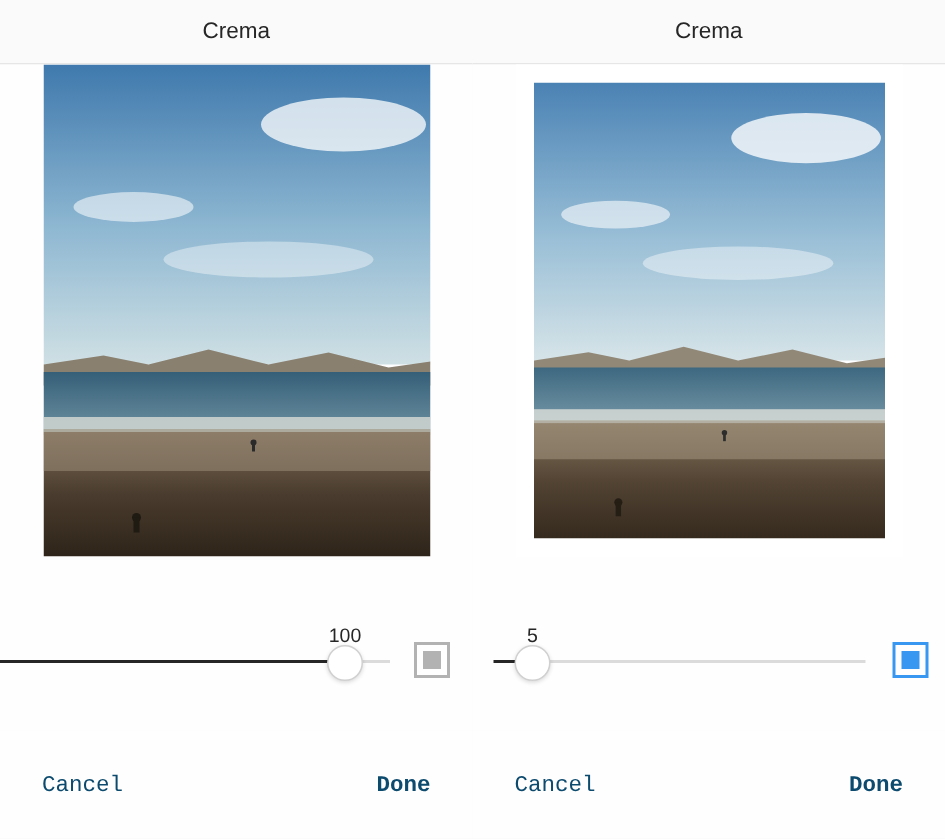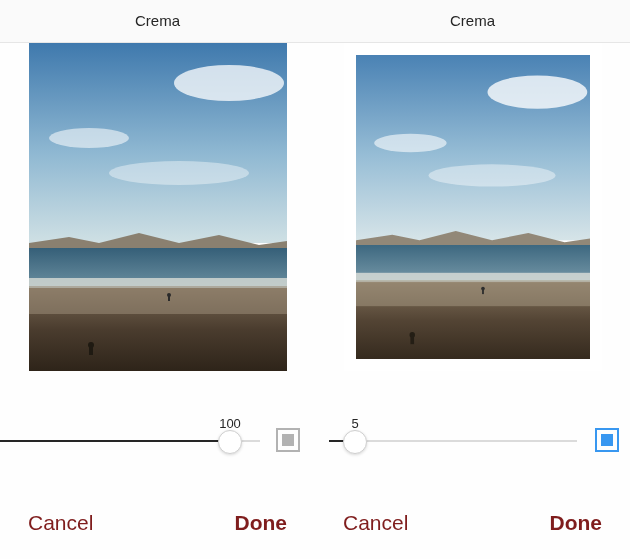--- a/index.html
+++ b/index.html
@@ -129,8 +129,9 @@
     background: #fefefe;
   }
   .footer .btn {
-    font-size: 21px;
-    color: #7f1d1d;
+    font-size: 15px;
+    color: #0c4a6e;
+    font-family: Liberation Mono, monospace;
   }
   .footer .btn.done {
     font-weight: 600;

